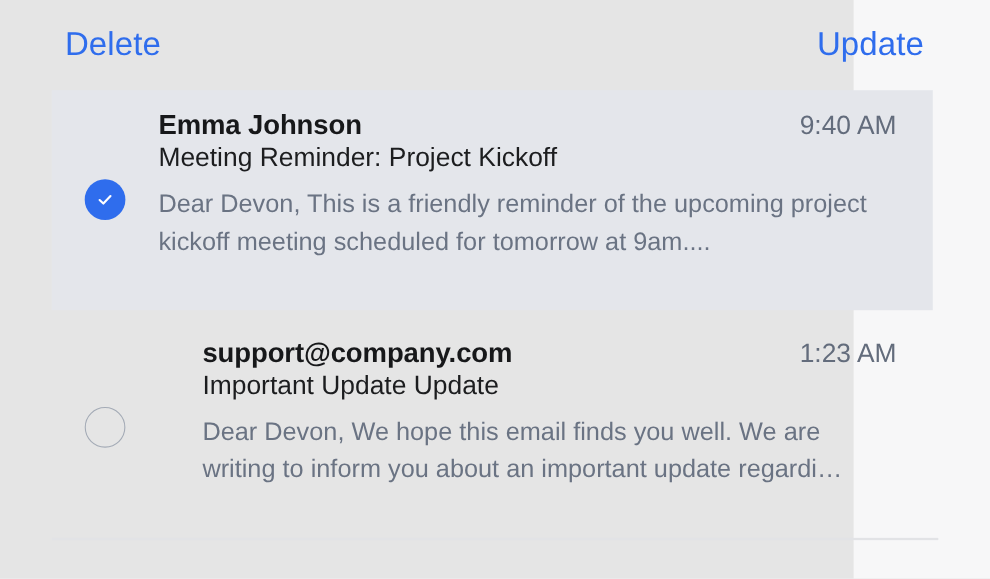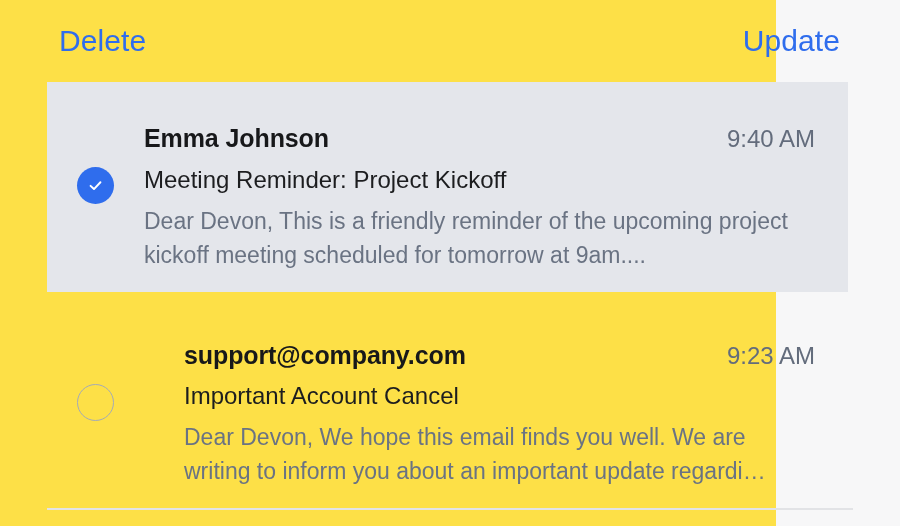--- a/index.html
+++ b/index.html
@@ -18,7 +18,7 @@
     position: relative;
     width: 776px;
     height: 526px;
-    background: #fde047;
+    background: #e5e5e5;
     box-sizing: border-box;
   }
 

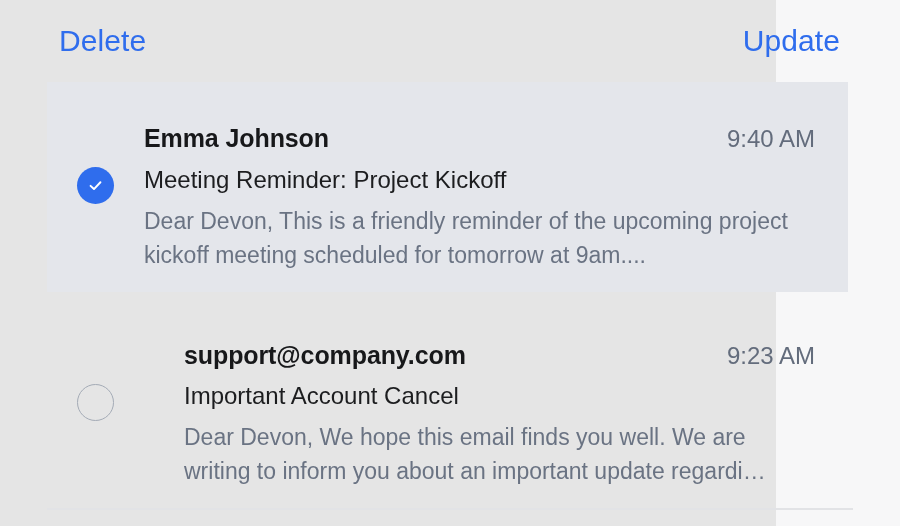--- a/index.html
+++ b/index.html
@@ -122,7 +122,6 @@
     align-items: baseline;
     justify-content: space-between;
     padding-right: 33px;
-    margin-top: 24px;
   }
   .sender {
     font-size: 25px;

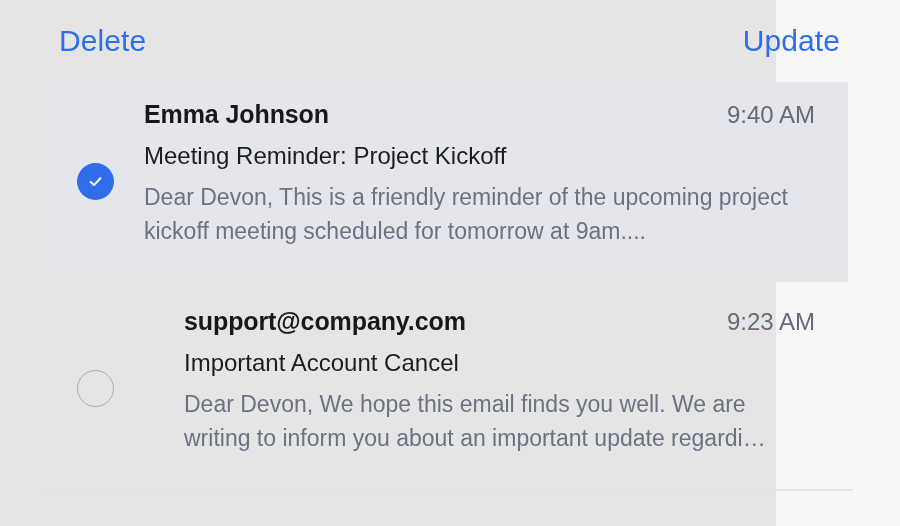--- a/index.html
+++ b/index.html
@@ -146,7 +146,6 @@
     font-weight: 400;
     color: #1c1d1f;
     line-height: 1.2;
-    margin-top: 12px;
     white-space: nowrap;
     overflow: hidden;
     text-overflow: ellipsis;

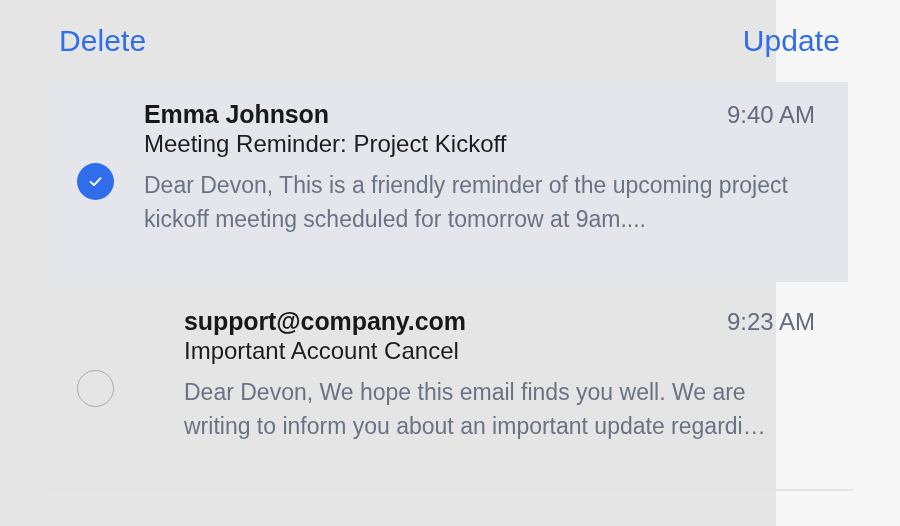--- a/index.html
+++ b/index.html
@@ -210,7 +210,7 @@
       <div class="content-col">
         <div class="row-top">
           <div class="sender">support@company.com</div>
-          <div class="timestamp">9:23 AM</div>
+          <div class="timestamp">1:23 AM</div>
         </div>
         <div class="subject">Important Account Cancel</div>
         <div class="preview">Dear Devon, We hope this email finds you well. We are writing to inform you about an important update regardi…</div>

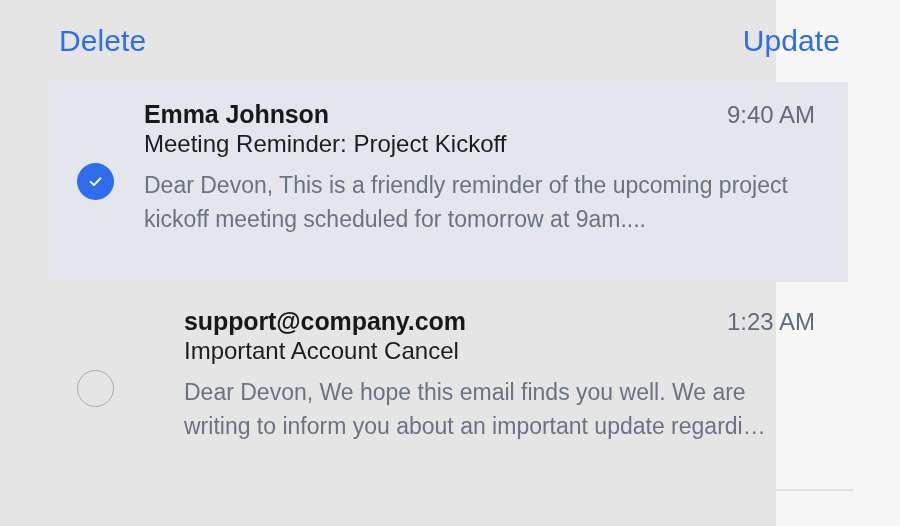--- a/index.html
+++ b/index.html
@@ -212,7 +212,7 @@
           <div class="sender">support@company.com</div>
           <div class="timestamp">1:23 AM</div>
         </div>
-        <div class="subject">Important Account Cancel</div>
+        <div class="subject">Important Update Update</div>
         <div class="preview">Dear Devon, We hope this email finds you well. We are writing to inform you about an important update regardi…</div>
       </div>
     </div>

